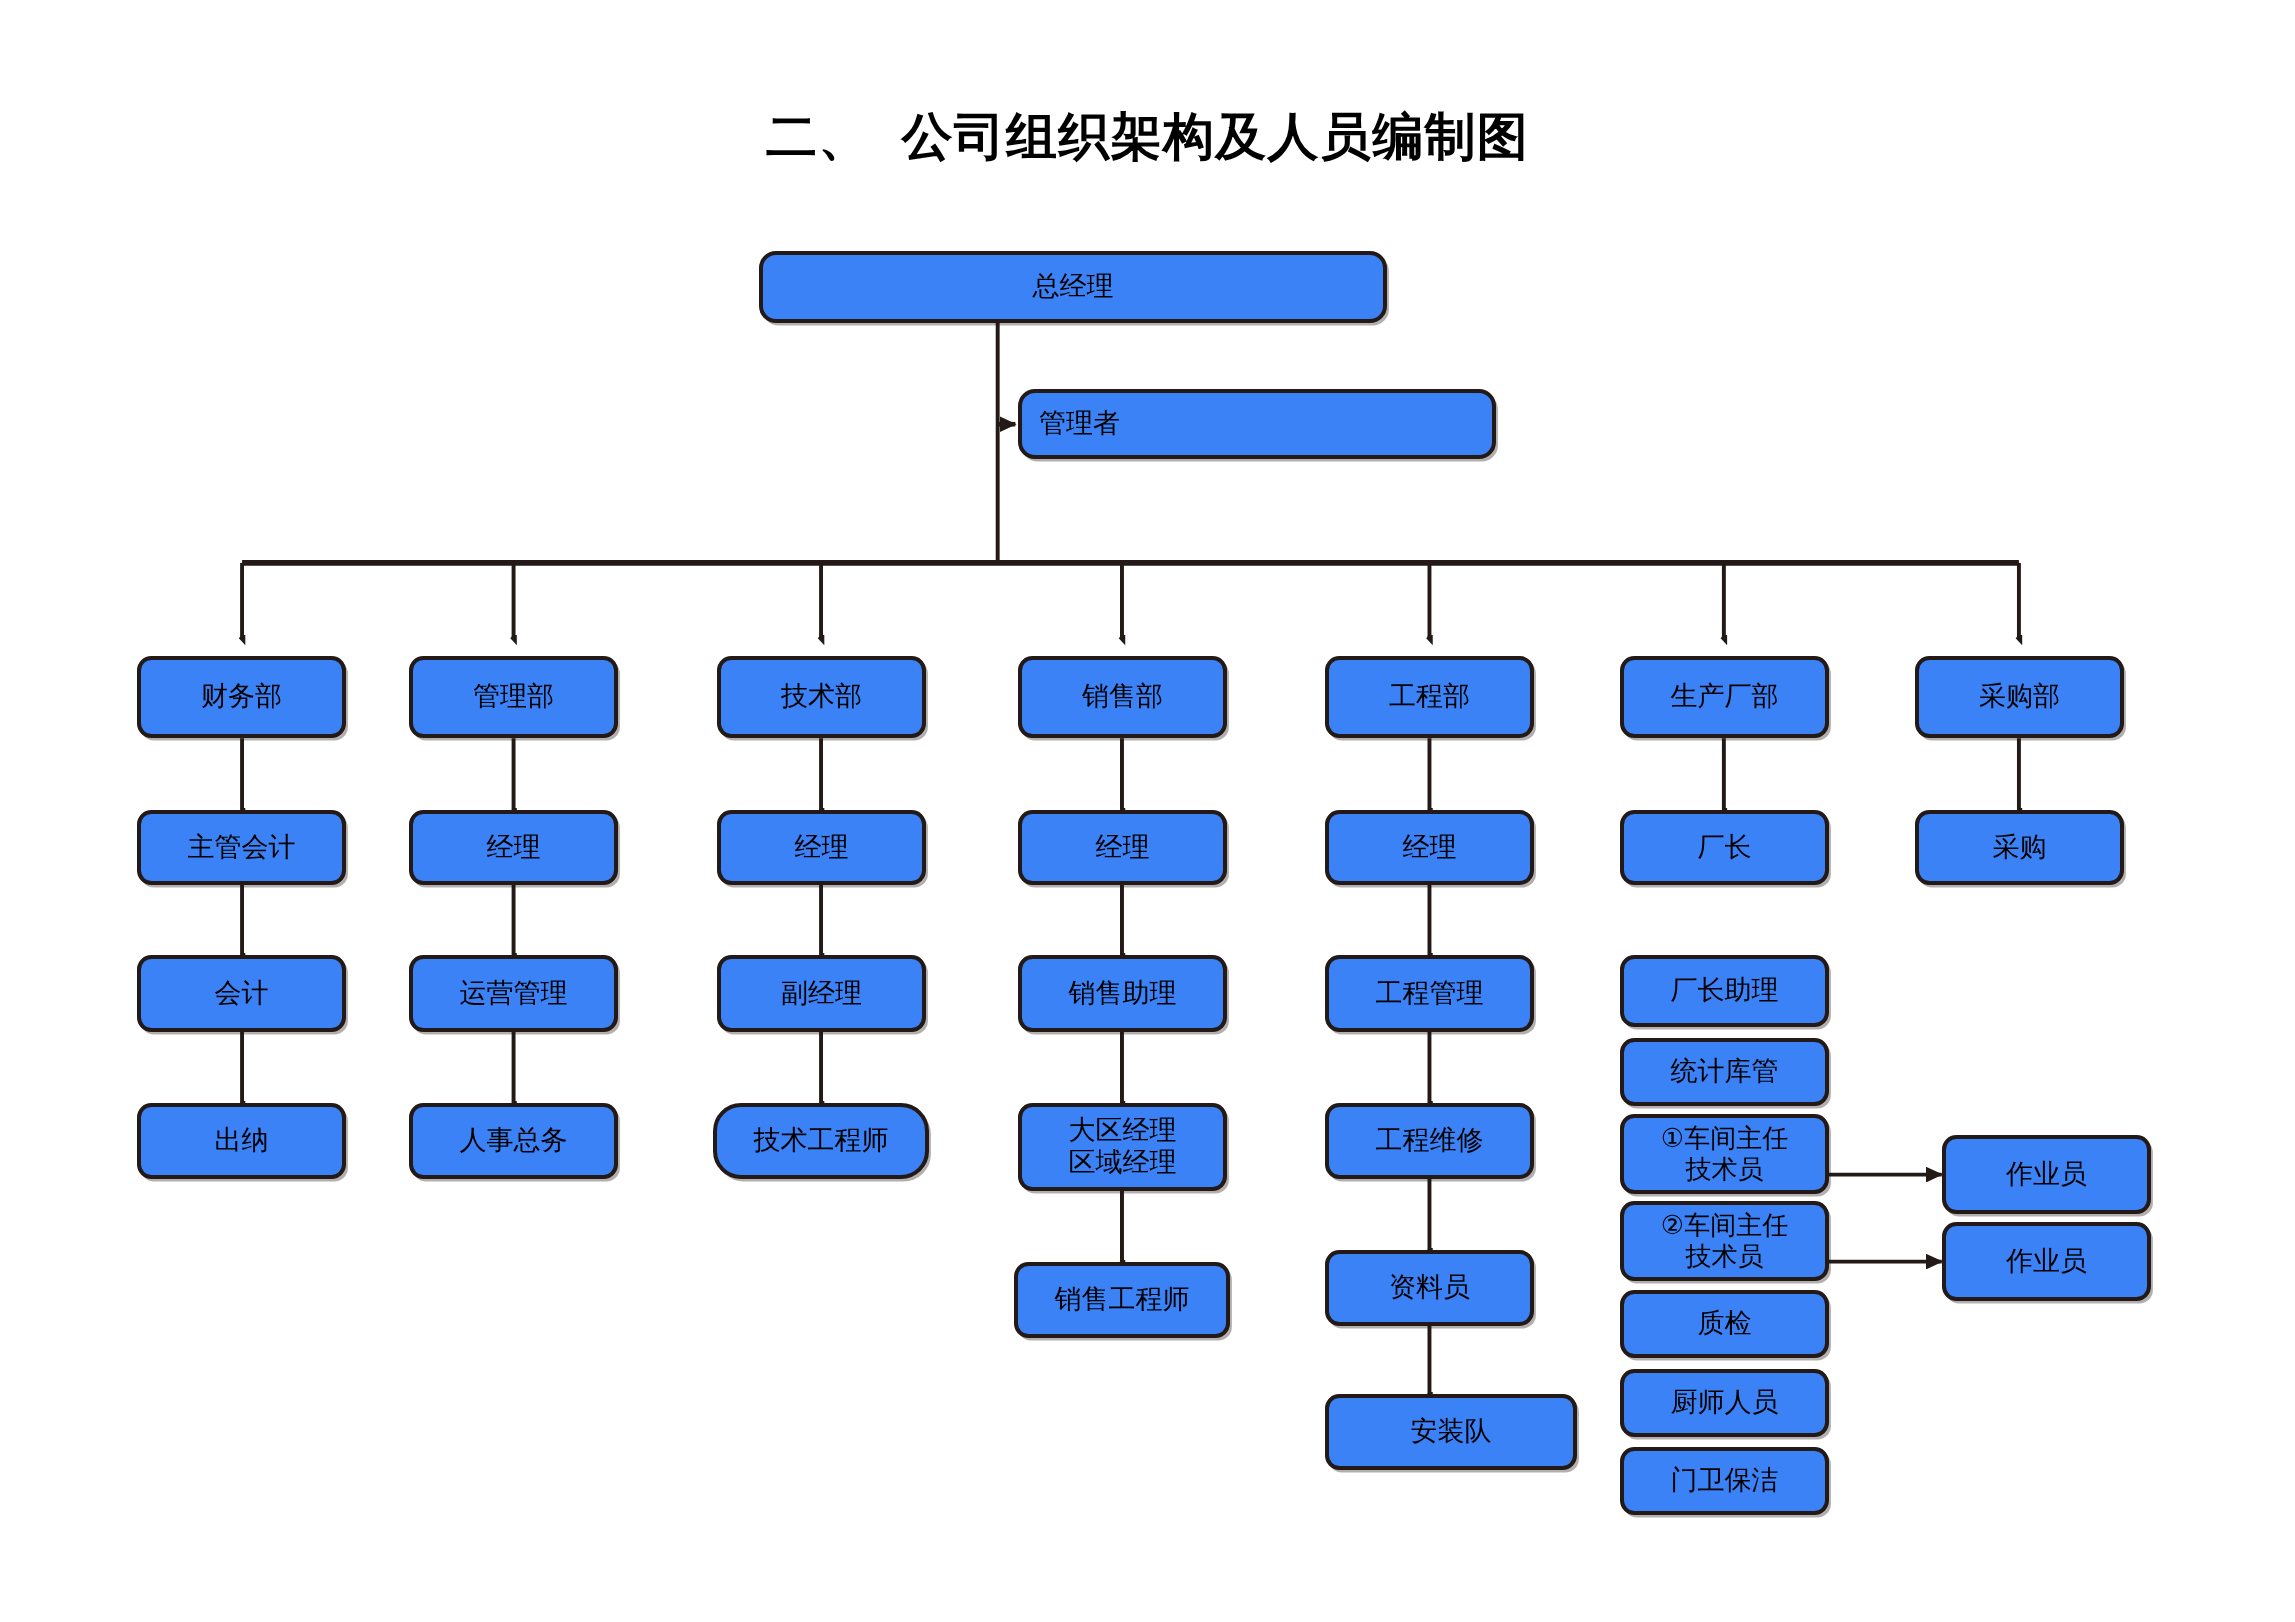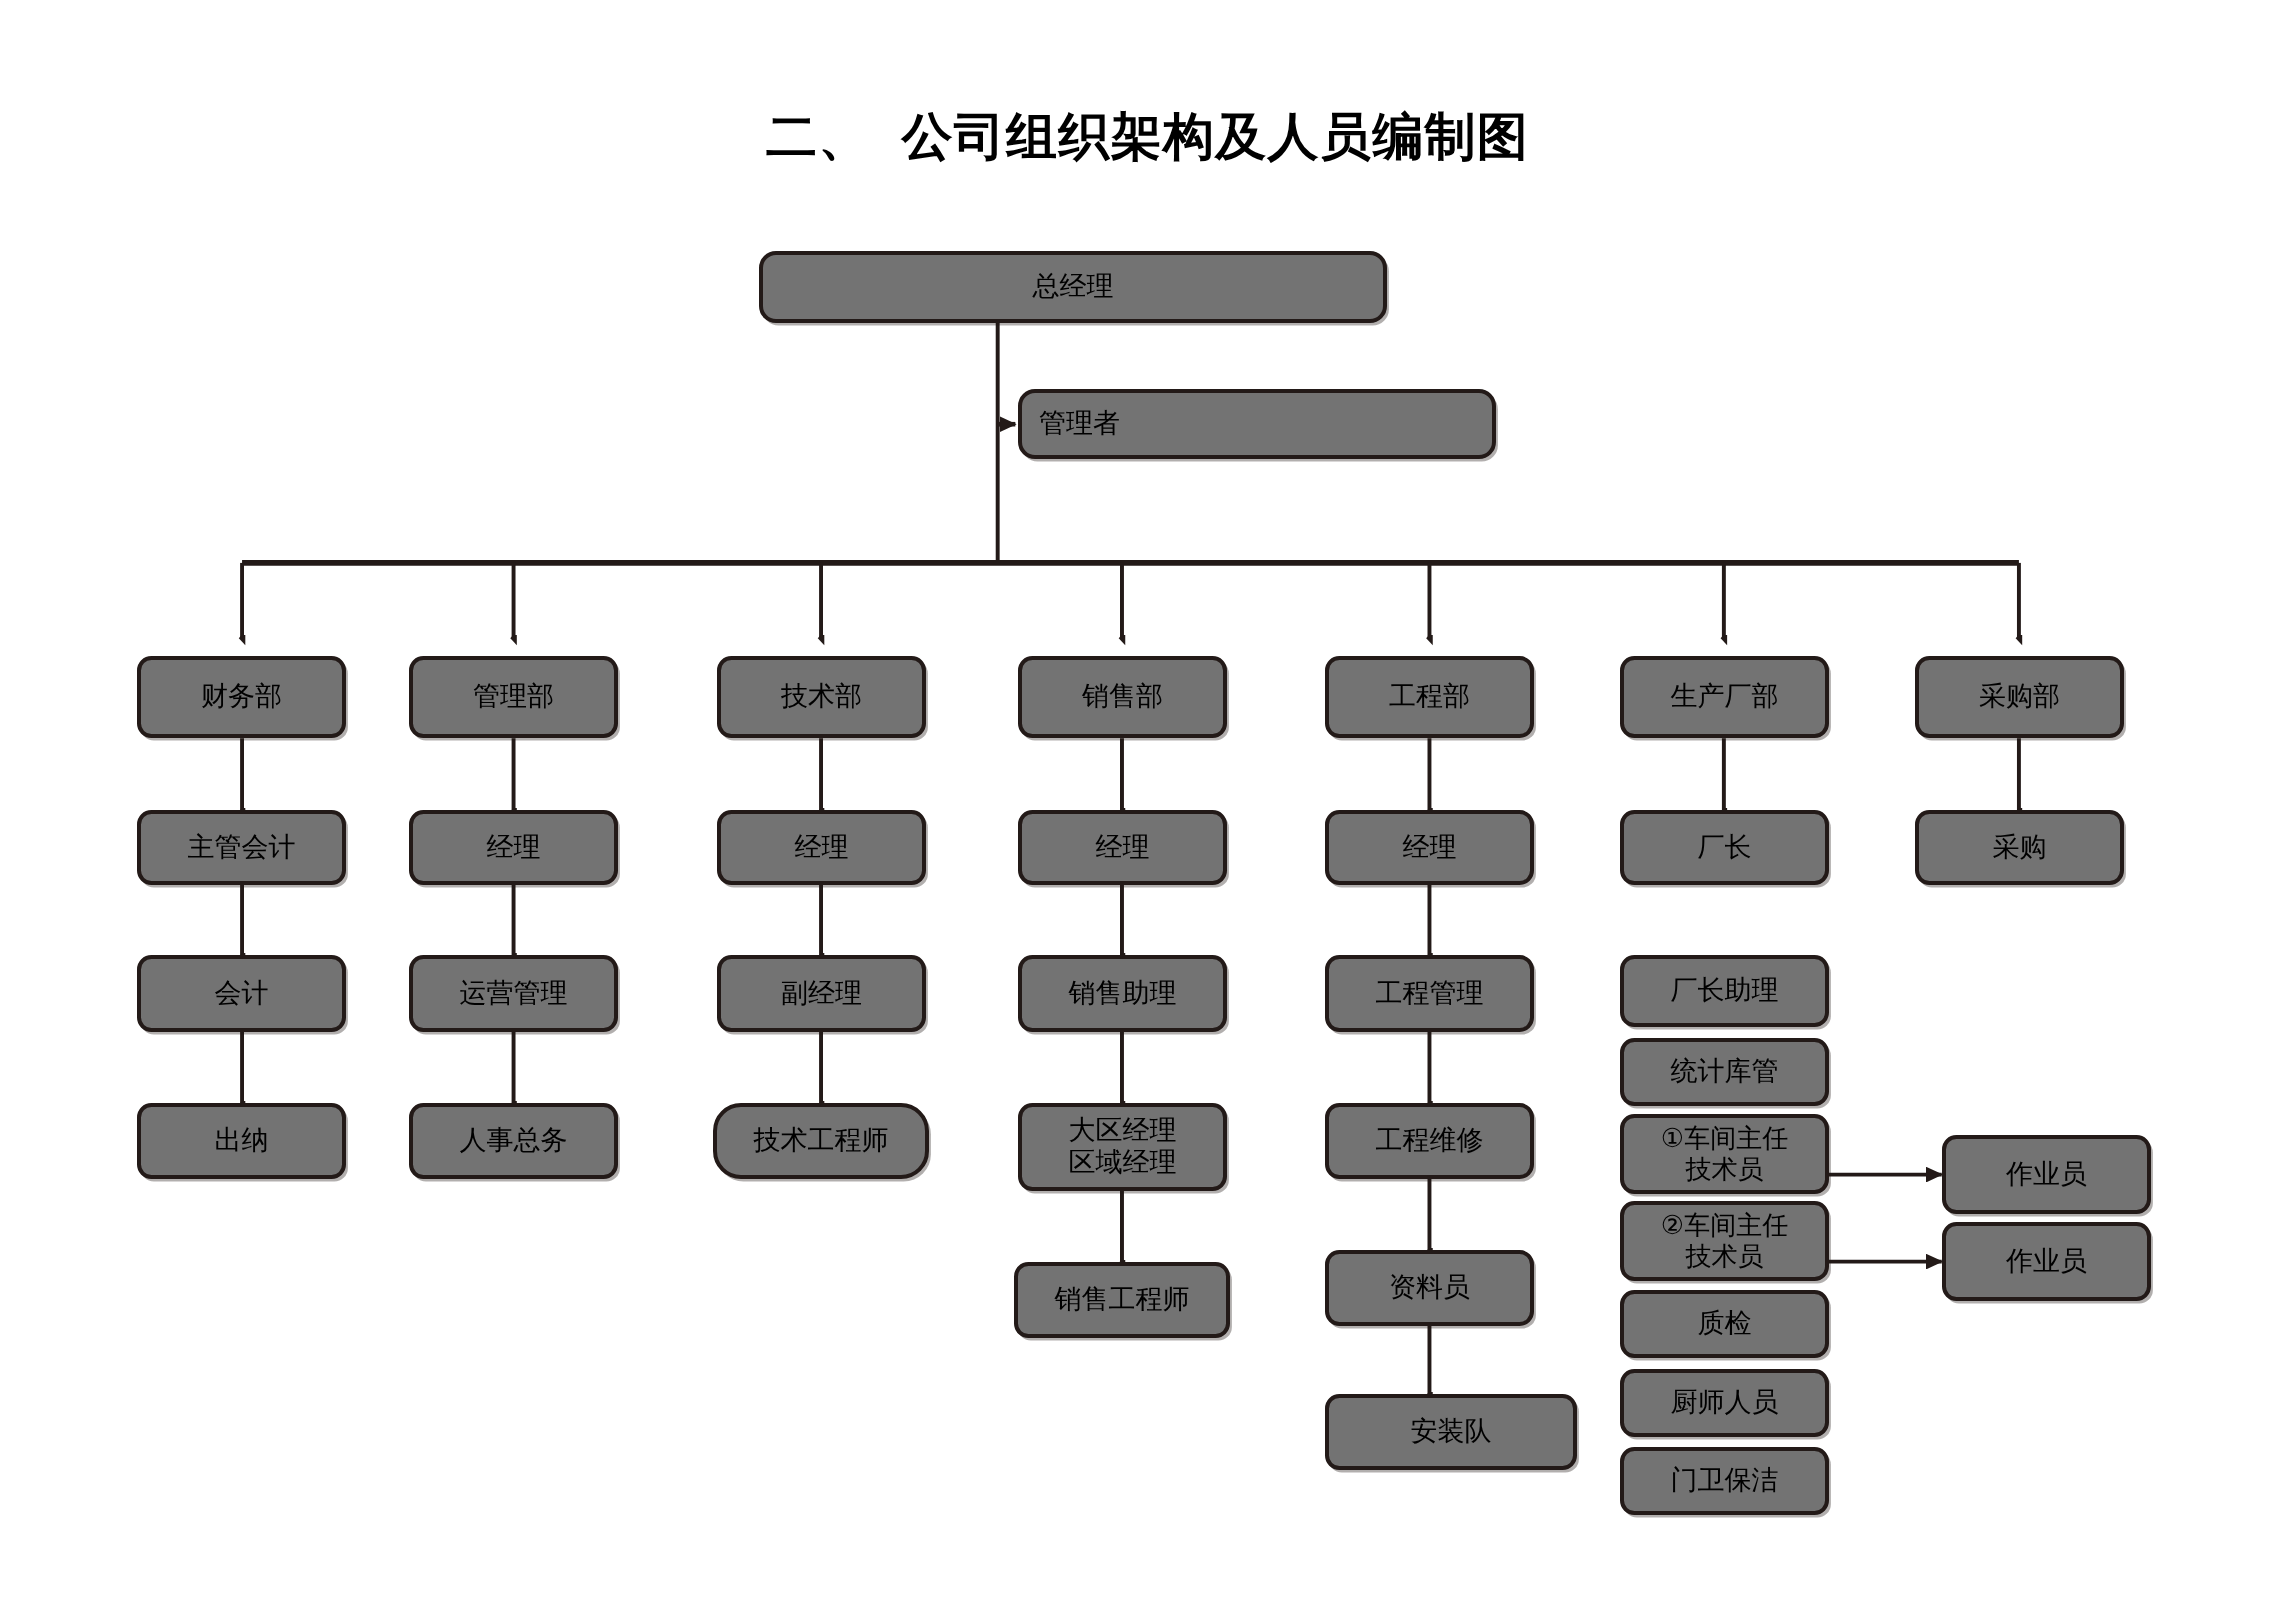--- a/index.html
+++ b/index.html
@@ -20,7 +20,7 @@
   svg#wires{position:absolute;left:0;top:0;width:2295px;height:1623px;pointer-events:none;}
   .node{
     position:absolute;
-    background:#737373;
+    background:#3b82f6;
     border:4.6px solid #231a18;
     border-radius:14.4px;
     box-sizing:border-box;

